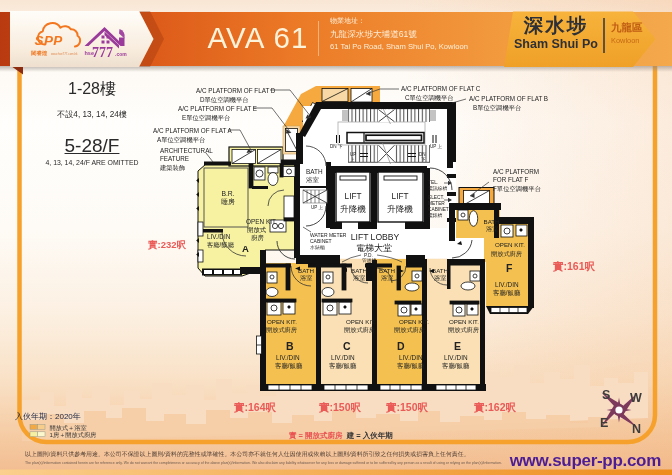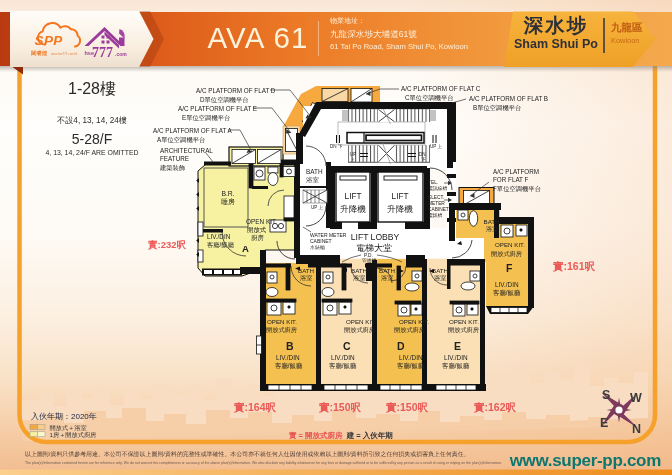--- a/index.html
+++ b/index.html
@@ -105,7 +105,7 @@
 
 <div class="abs" style="left:25px;top:79px;width:134px;text-align:center;color:#2a2a2a;">
   <div style="font-size:16px;">1-28樓</div>
-  <div style="font-size:8.2px;margin-top:15px;">不設4, 13, 14, 24樓</div>
+  <div style="font-size:8.2px;margin-top:9px;">不設4, 13, 14, 24樓</div>
   <div style="font-size:14px;margin-top:5px;">5-28/F</div>
   <div style="font-size:6.9px;margin-top:1.5px;">4, 13, 14, 24/F ARE OMITTED</div>
 </div>

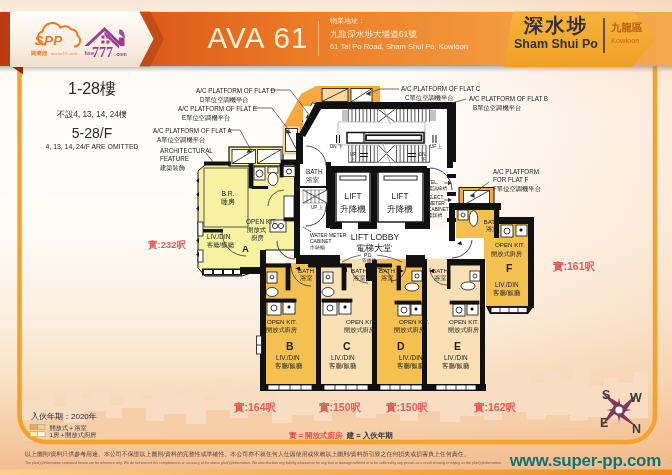--- a/index.html
+++ b/index.html
@@ -106,7 +106,7 @@
 <div class="abs" style="left:25px;top:79px;width:134px;text-align:center;color:#2a2a2a;">
   <div style="font-size:16px;">1-28樓</div>
   <div style="font-size:8.2px;margin-top:9px;">不設4, 13, 14, 24樓</div>
-  <div style="font-size:14px;margin-top:5px;">5-28/F</div>
+  <div style="font-size:19px;margin-top:15px;text-decoration:underline;">5-28/F</div>
   <div style="font-size:6.9px;margin-top:1.5px;">4, 13, 14, 24/F ARE OMITTED</div>
 </div>
 

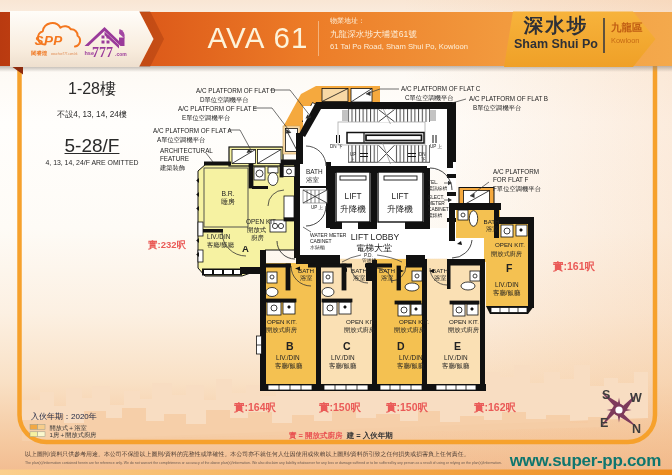--- a/index.html
+++ b/index.html
@@ -672,7 +672,7 @@
   </g>
 </svg>
 
-<div class="abs" style="left:31px;top:411px;color:#1a2340;font-size:8px;">入伙年期：2020年</div>
+<div class="abs" style="left:15px;top:411px;color:#1a2340;font-size:8px;">入伙年期：2020年</div>
 <svg class="abs" style="left:0;top:0" width="672" height="475" viewBox="0 0 672 475">
 
   <g>

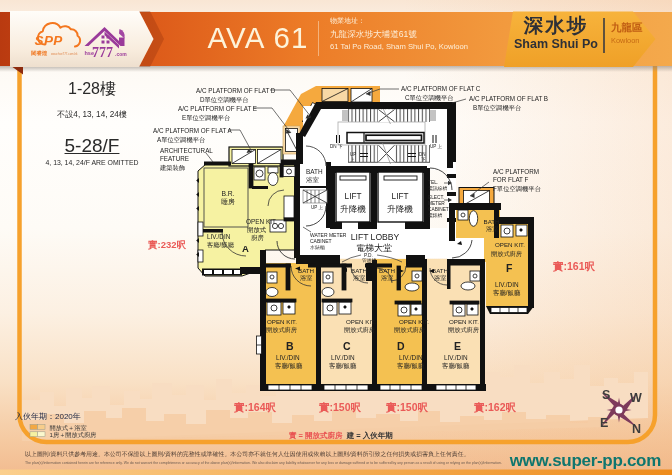--- a/index.html
+++ b/index.html
@@ -695,7 +695,7 @@
   <div style="font-size:3.5px;margin-top:2px;color:#6a5a50;">The plan(s)/information contained herein are for reference only. We do not warrant the completeness or accuracy of the above plan(s)/information. We also disclaim any liability whatsoever for any loss or damage suffered or to be suffered by any person as a result of using or relying on the plan(s)/information.</div>
 </div>
 
-<div class="abs" style="left:456px;top:450.5px;width:205px;text-align:right;font-size:17px;font-weight:bold;color:#0f766e;letter-spacing:-0.3px;">www.super-pp.com</div>
+<div class="abs" style="left:456px;top:450.5px;width:205px;text-align:right;font-size:17px;font-weight:bold;color:#4c1d95;letter-spacing:-0.3px;">www.super-pp.com</div>
 
 </div>
 

